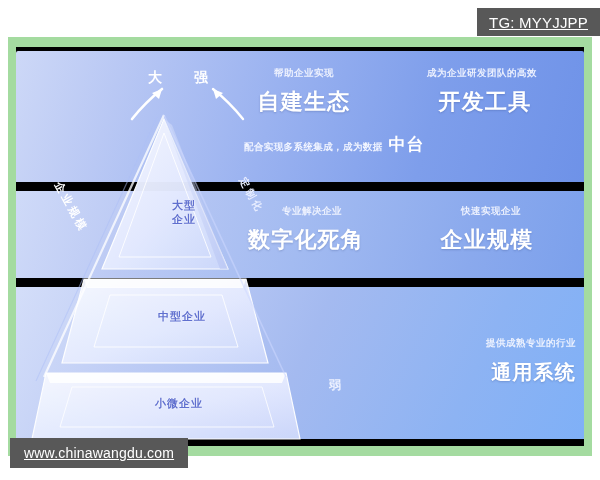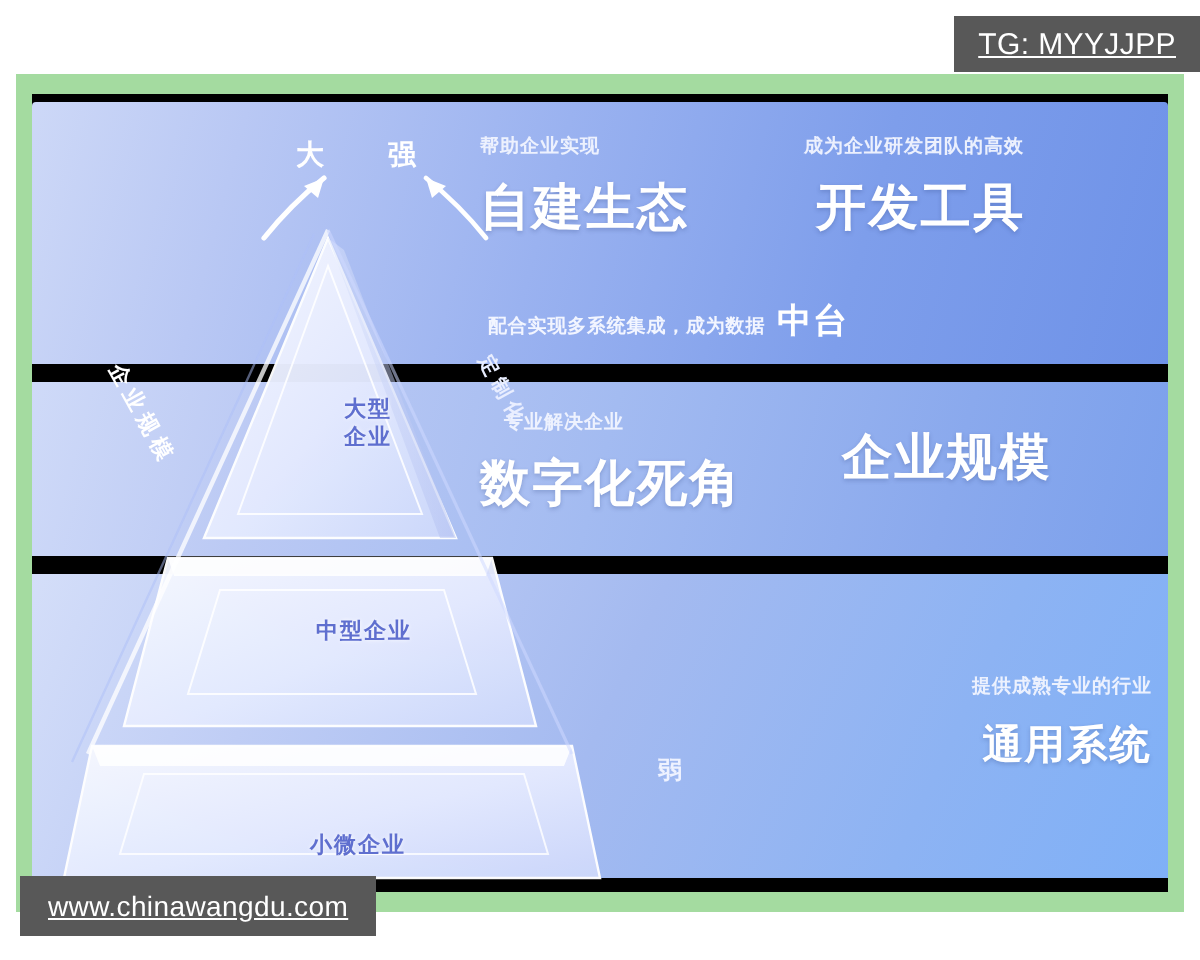--- a/index.html
+++ b/index.html
@@ -77,7 +77,7 @@
     position: absolute;
     right: 6px;
     width: 330px;
-    text-align: left;
+    text-align: center;
   }
   .panel-top {
     top: 4px;

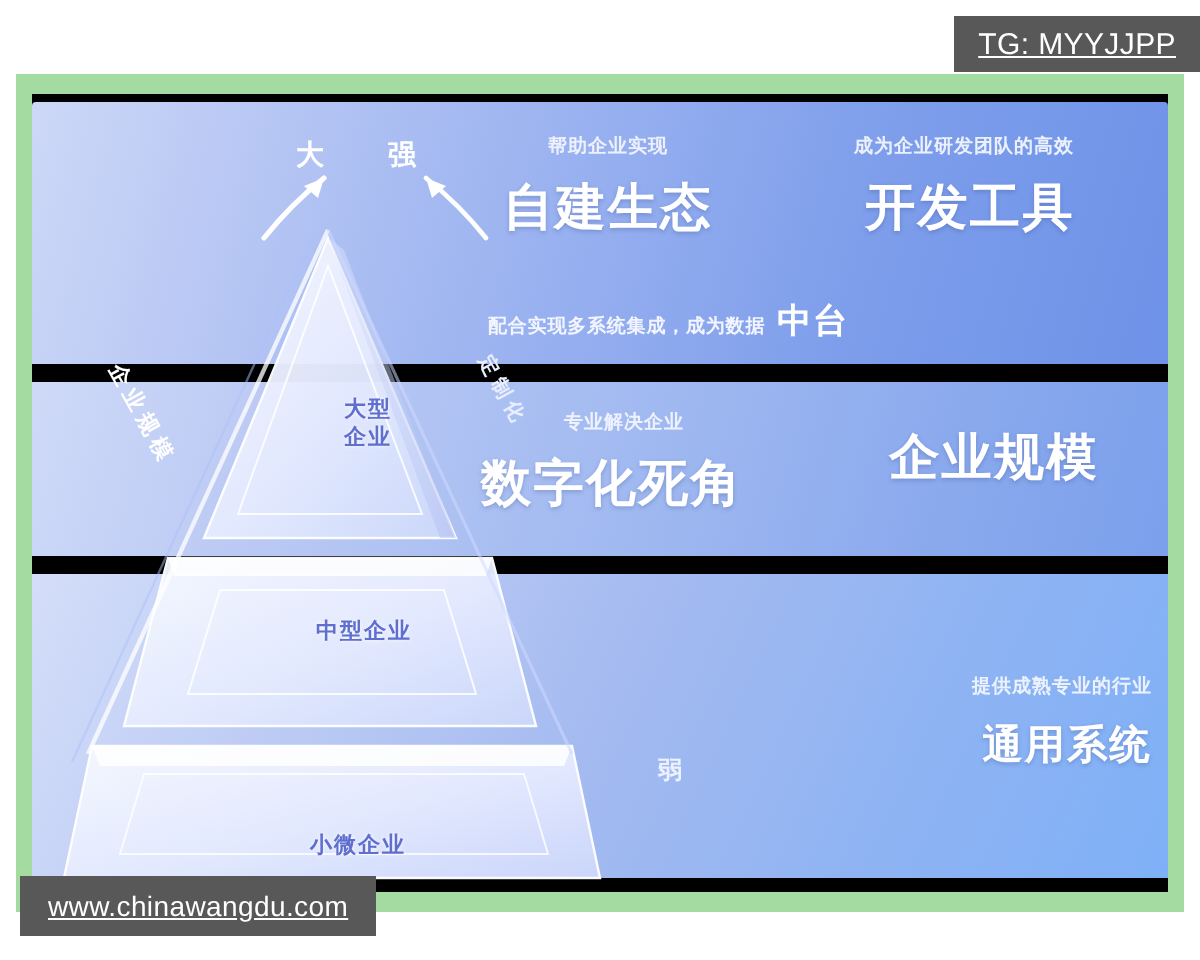--- a/index.html
+++ b/index.html
@@ -107,7 +107,7 @@
     opacity: 0.95;
   }
   .big {
-    font-size: 25px;
+    font-size: 22px;
     font-weight: bold;
     color: #ffffff;
     letter-spacing: 1.2px;

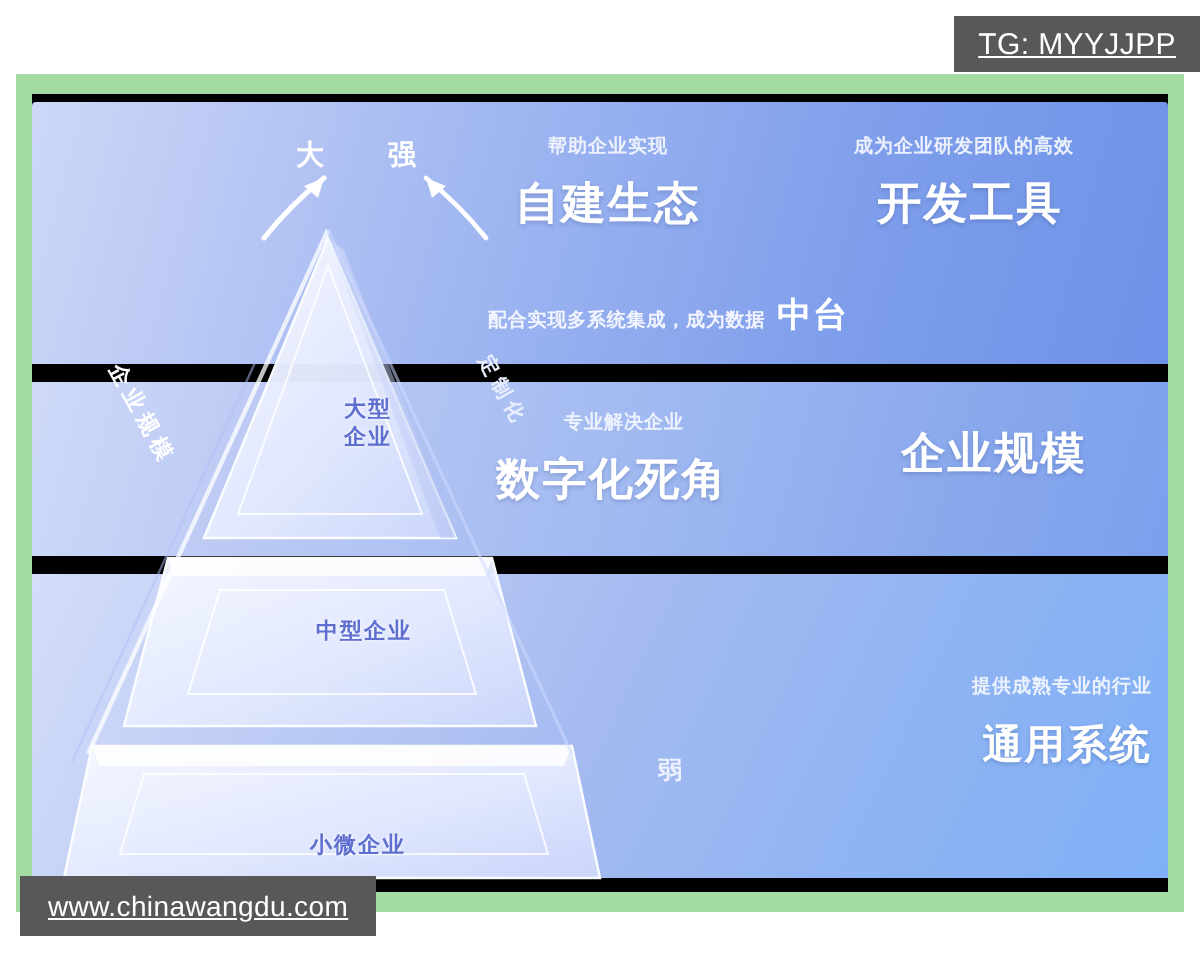--- a/index.html
+++ b/index.html
@@ -209,7 +209,7 @@
               <div class="big" style="margin-top:7px; margin-left:6px;">开发工具</div>
             </div>
           </div>
-          <div class="inline-row" style="margin-top:29px; margin-left:4px;">
+          <div class="inline-row" style="margin-top:16px; margin-left:4px;">
             <span class="small-inline">配合实现多系统集成，成为数据</span>
             <span class="mid-inline">中台</span>
           </div>

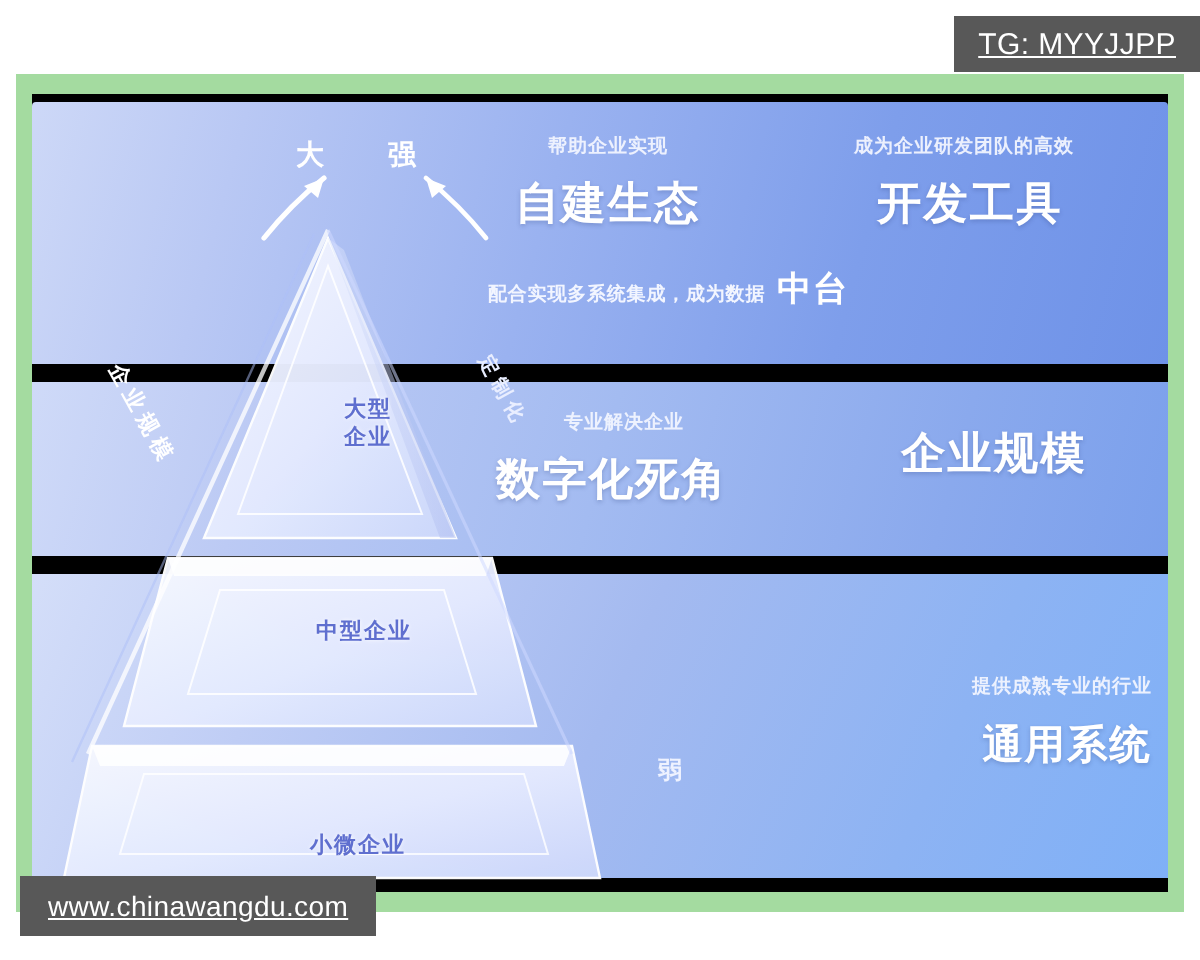--- a/index.html
+++ b/index.html
@@ -218,7 +218,7 @@
 
       <div class="panel panel-mid">
         <div class="ptext" style="top:14px; right:8px; width:336px;">
-          <div style="display:flex; gap:41px;">
+          <div style="display:flex; gap:31px;">
             <div style="width:132px;">
               <div class="lead" style="margin-left:12px;">专业解决企业</div>
               <div class="big" style="margin-top:7px;">数字化死角</div>

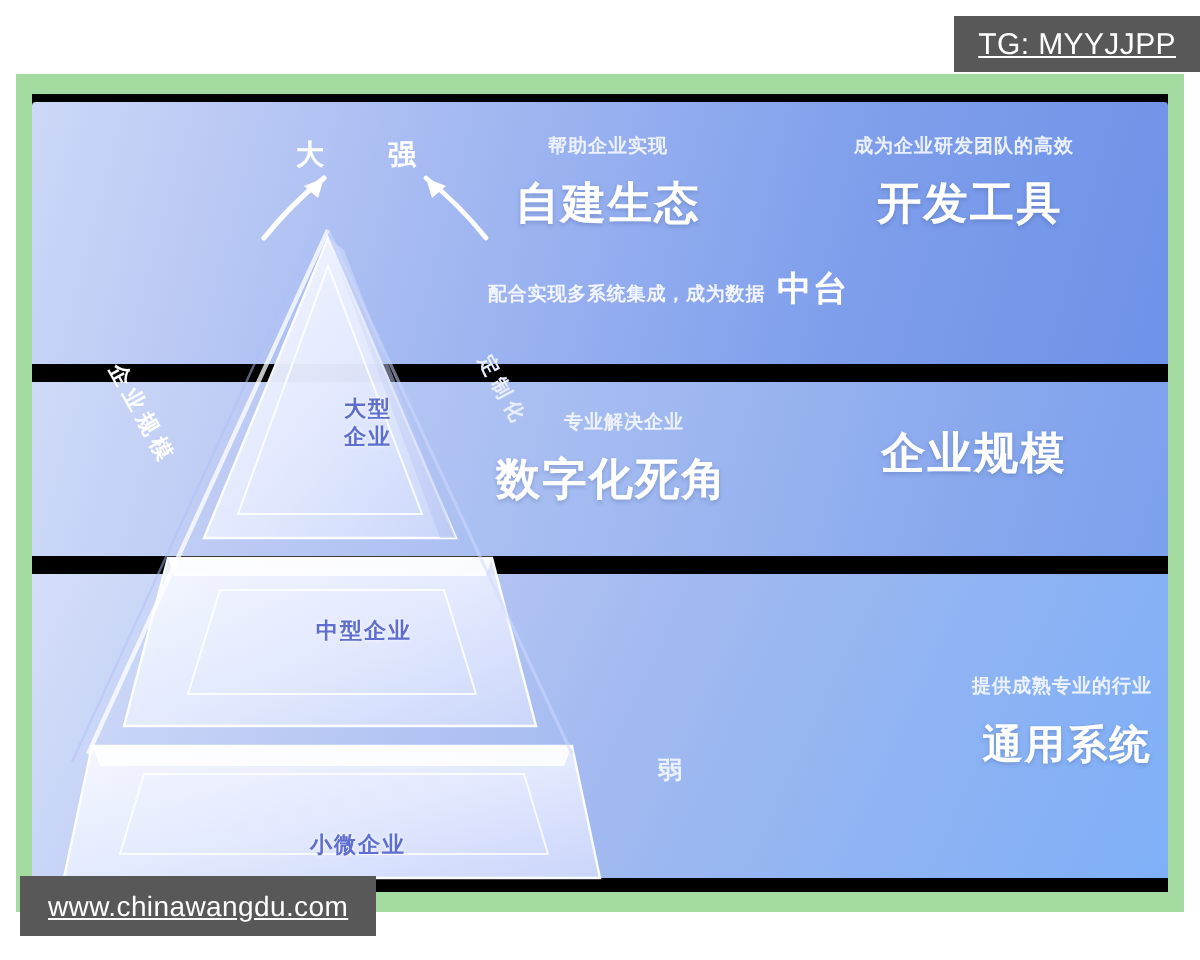--- a/index.html
+++ b/index.html
@@ -224,6 +224,7 @@
               <div class="big" style="margin-top:7px;">数字化死角</div>
             </div>
             <div style="width:160px;">
+              <div class="lead" style="margin-left:16px;">快速实现企业</div>
               <div class="big" style="margin-top:7px; margin-left:8px;">企业规模</div>
             </div>
           </div>

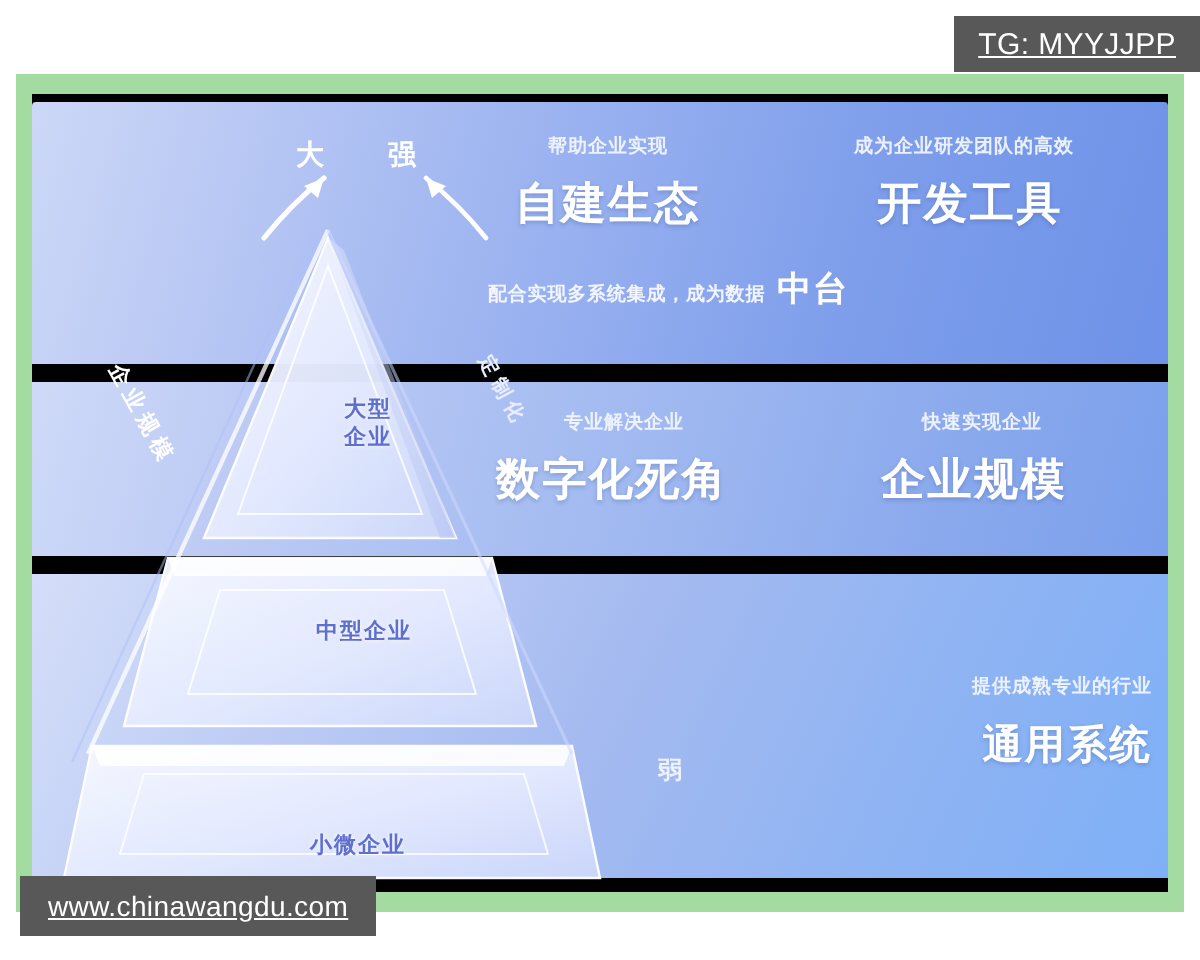--- a/index.html
+++ b/index.html
@@ -291,7 +291,7 @@
 
         <div class="tier-label" style="left:93px; top:263px; width:110px; font-size:11px;">中型企业</div>
 
-        <div class="tier-label" style="left:90px; top:350px; width:110px; font-size:11px;margin-top:20px;">小微企业</div>
+        <div class="tier-label" style="left:90px; top:350px; width:110px; font-size:11px;">小微企业</div>
       </div>
 
       <div class="edge-label" id="lbl-da">大</div>

